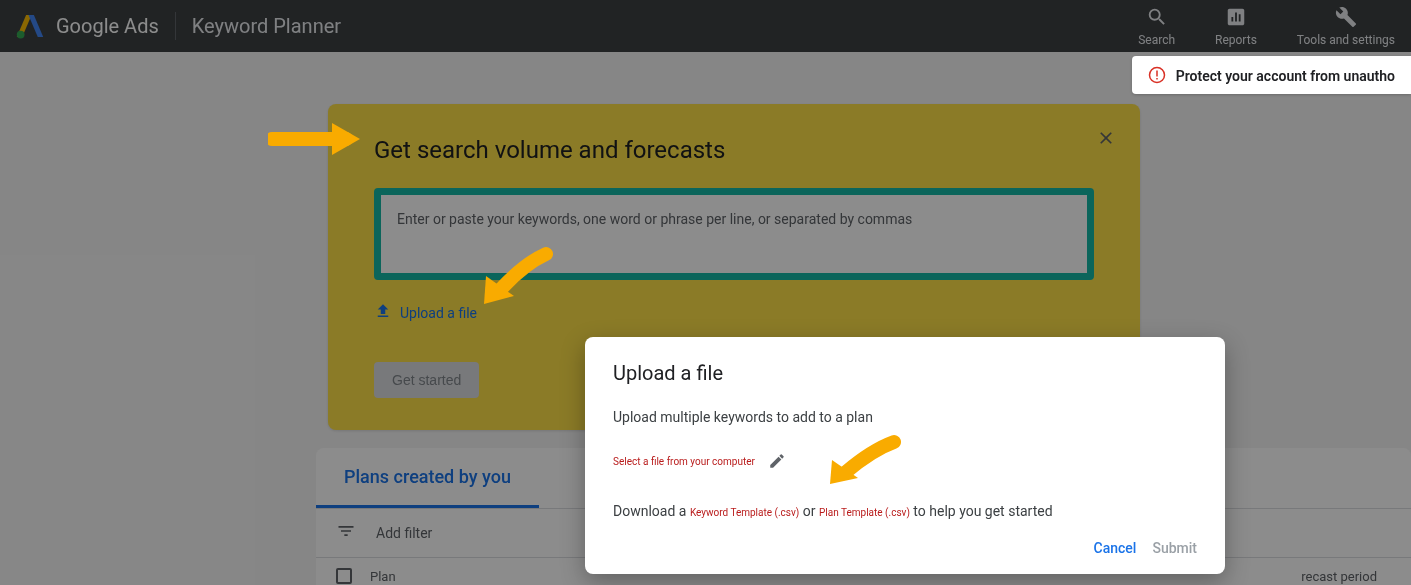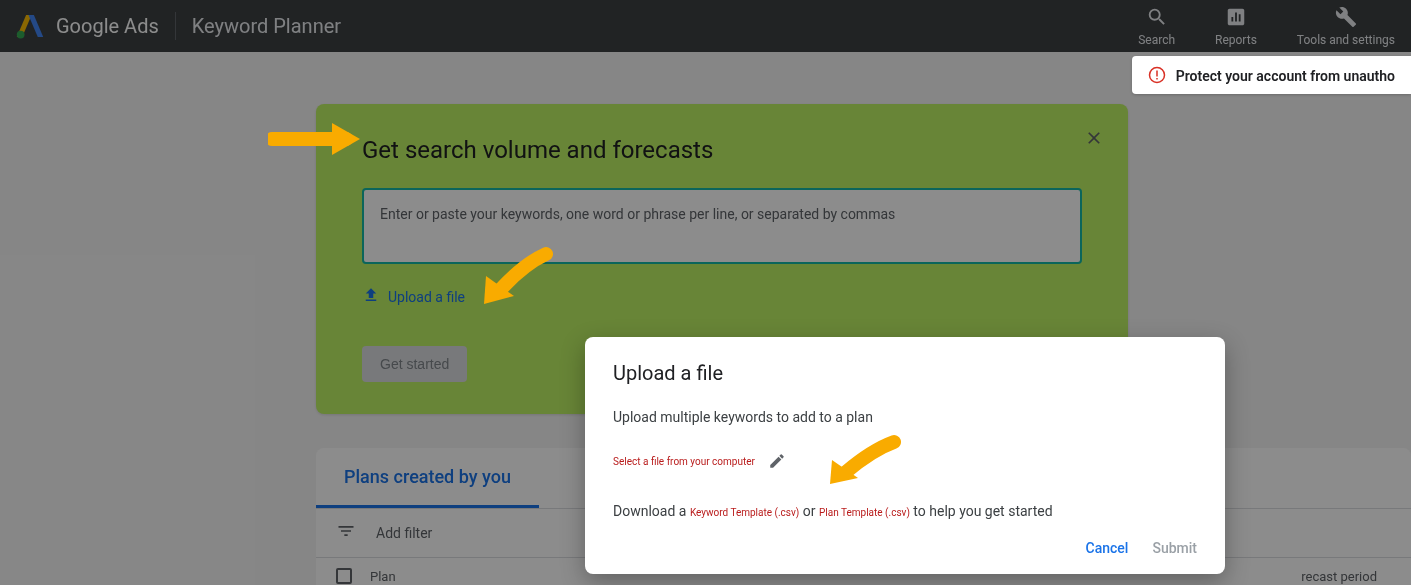--- a/index.html
+++ b/index.html
@@ -90,10 +90,10 @@
     }
     .main-card {
       position: absolute;
-      left: 316px;
+      left: 328px;
       top: 104px;
       width: 812px;
-      background: #bef264;
+      background: #fde047;
       border-radius: 8px;
       box-shadow: 0 1px 3px rgba(0,0,0,0.12);
       padding: 32px 46px;

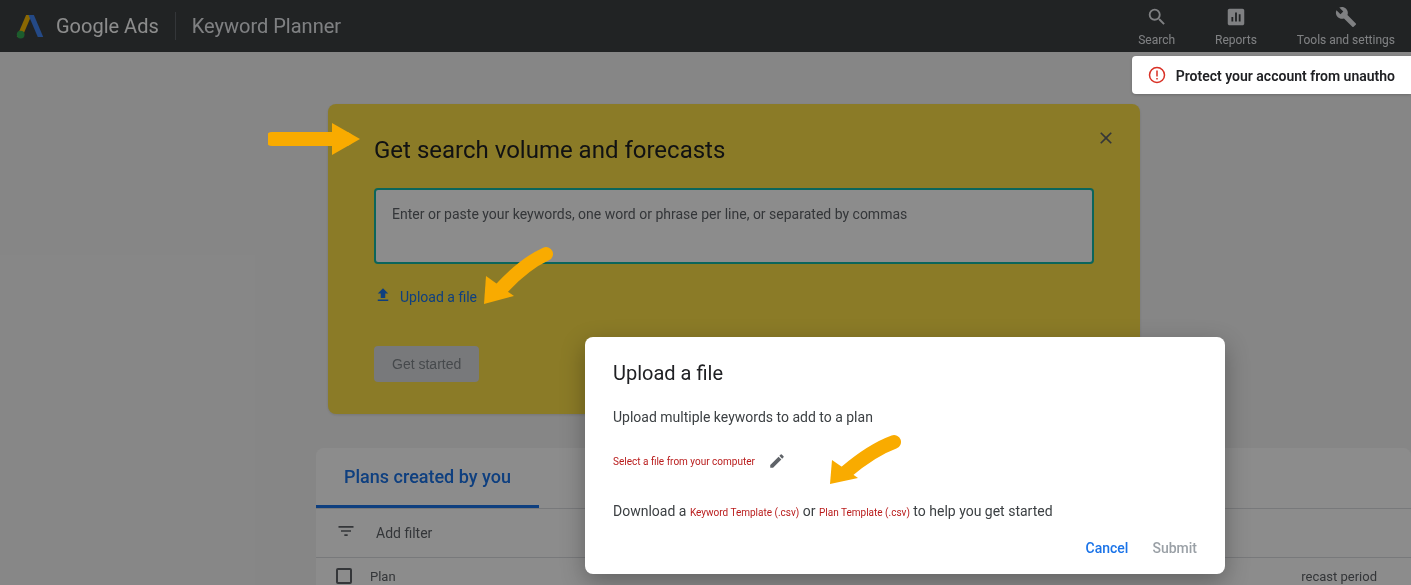--- a/index.html
+++ b/index.html
@@ -115,8 +115,8 @@
     }
     .keyword-input {
       width: 100%;
-      height: 76px;
-      border: 2px solid #14b8a6;
+      height: 92px;
+      border: 7px solid #14b8a6;
       border-radius: 4px;
       padding: 16px;
       font-size: 14px;

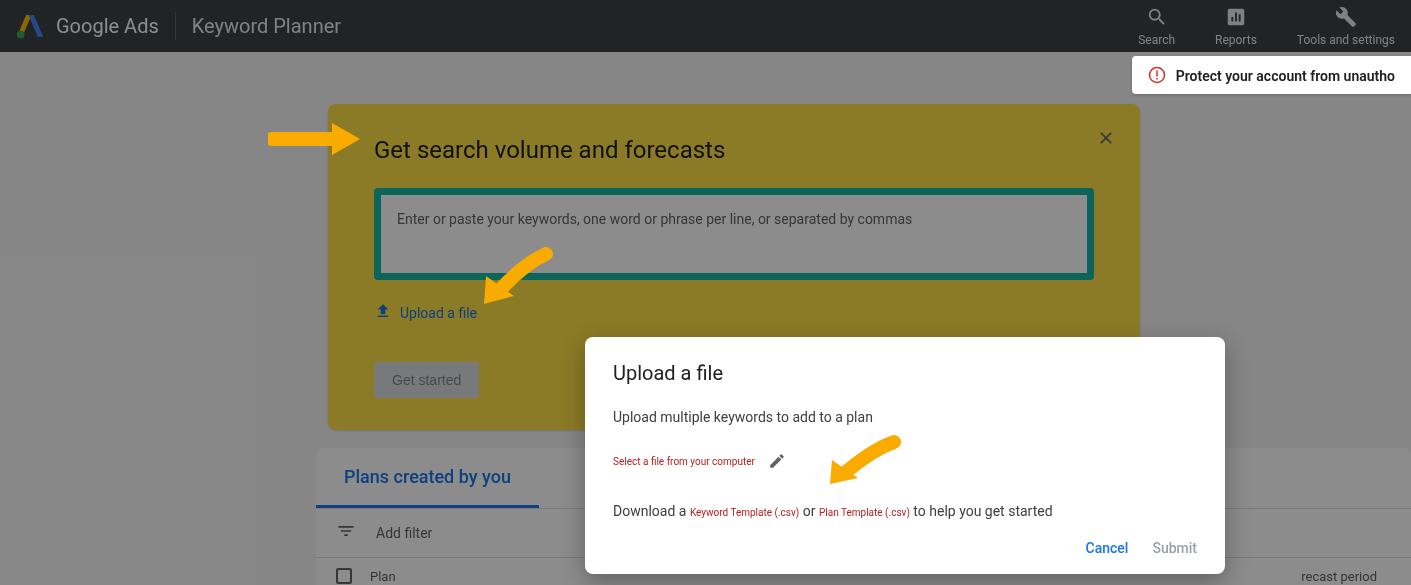--- a/index.html
+++ b/index.html
@@ -240,7 +240,7 @@
     .dialog-actions {
       display: flex;
       justify-content: flex-end;
-      gap: 24px;
+      gap: 16px;
       margin-top: 18px;
       font-size: 14px;
       align-items: flex-end;

